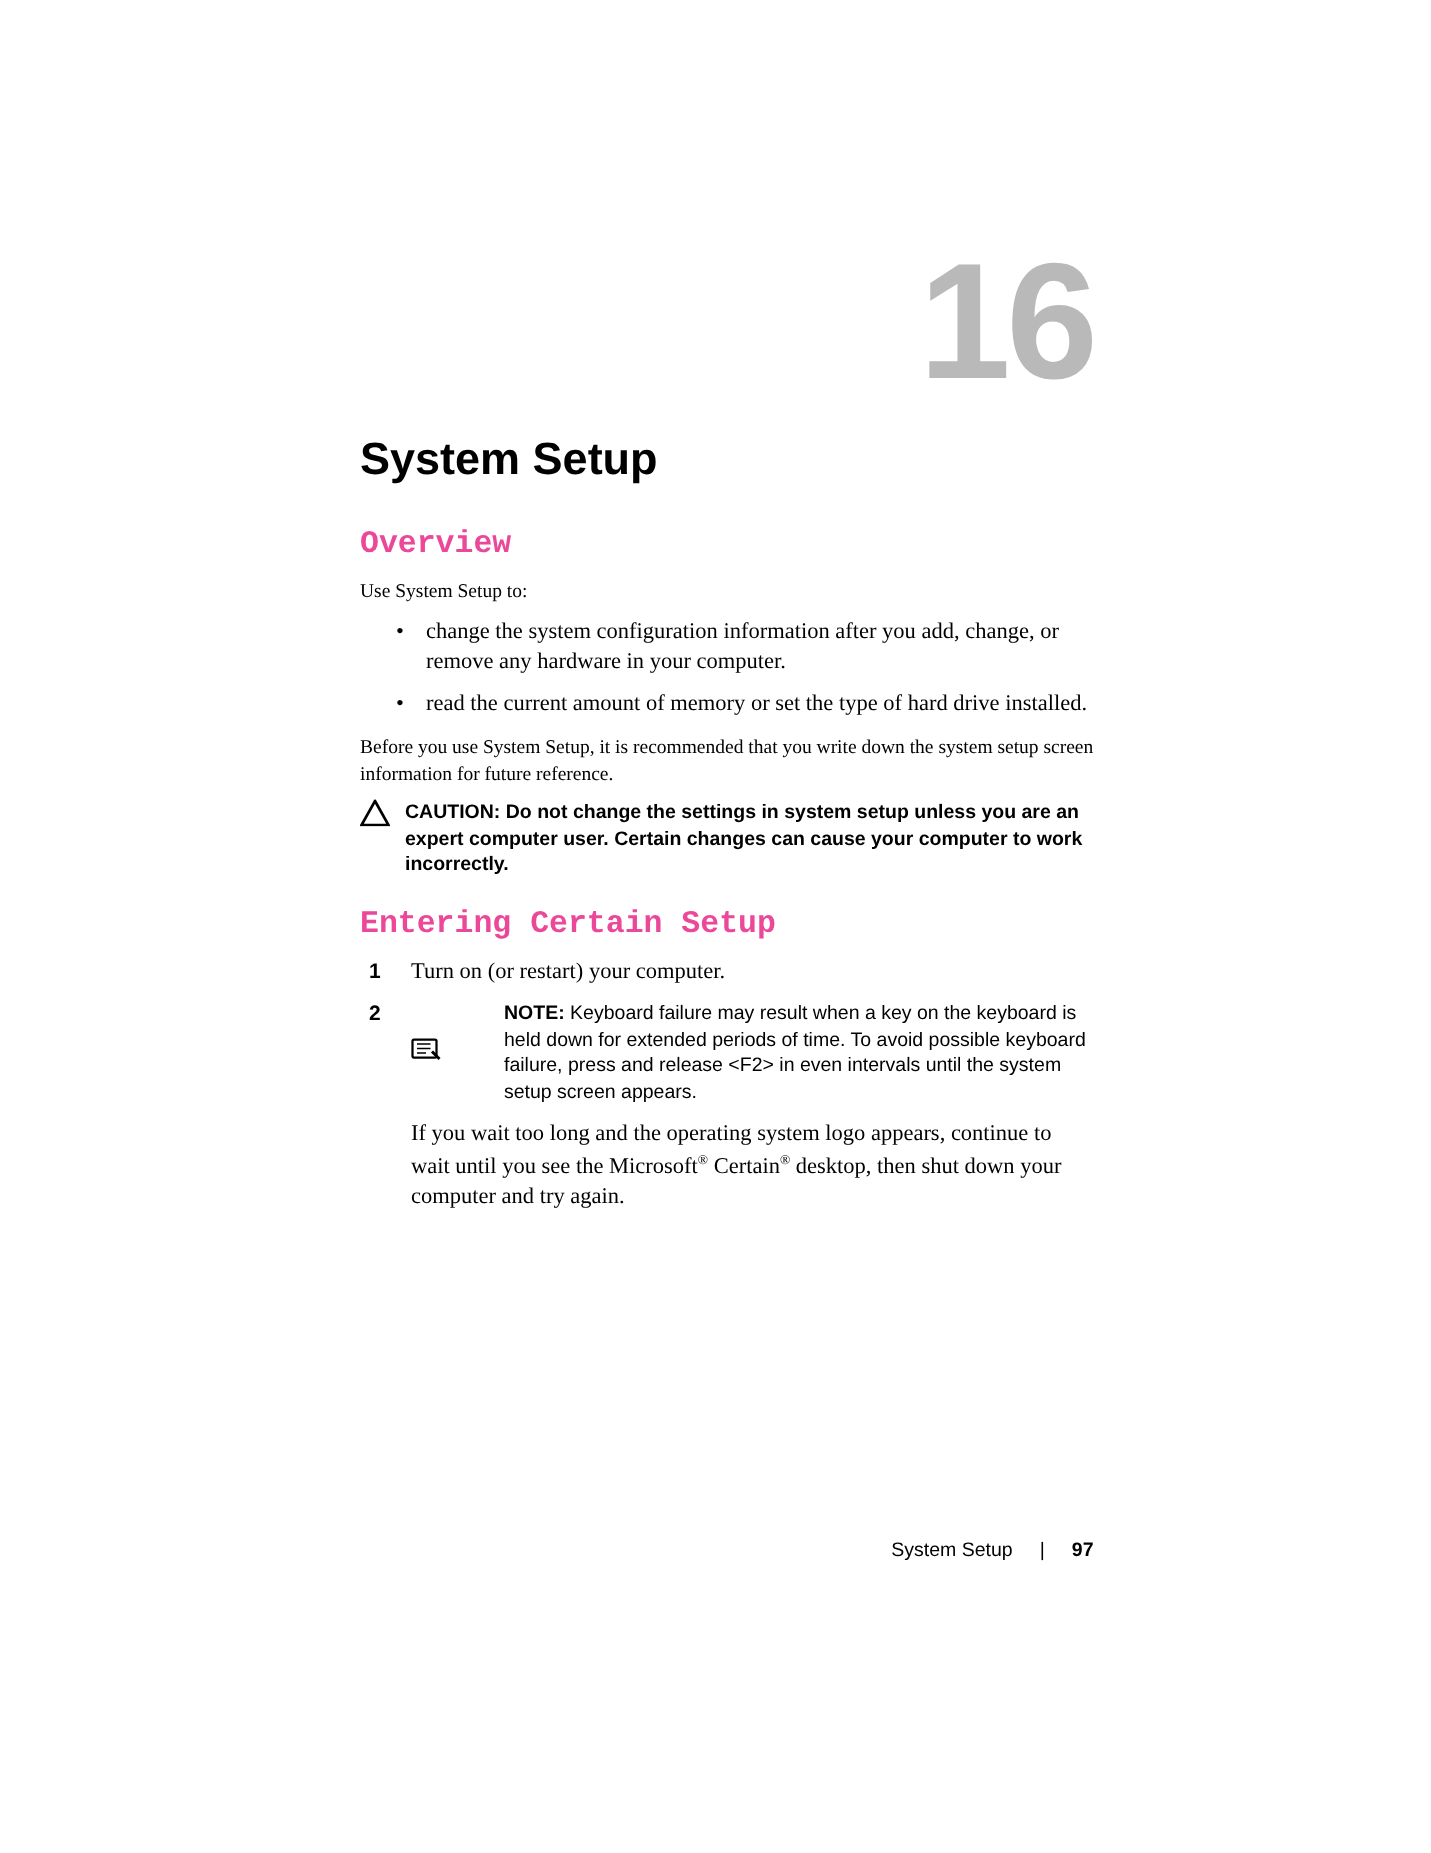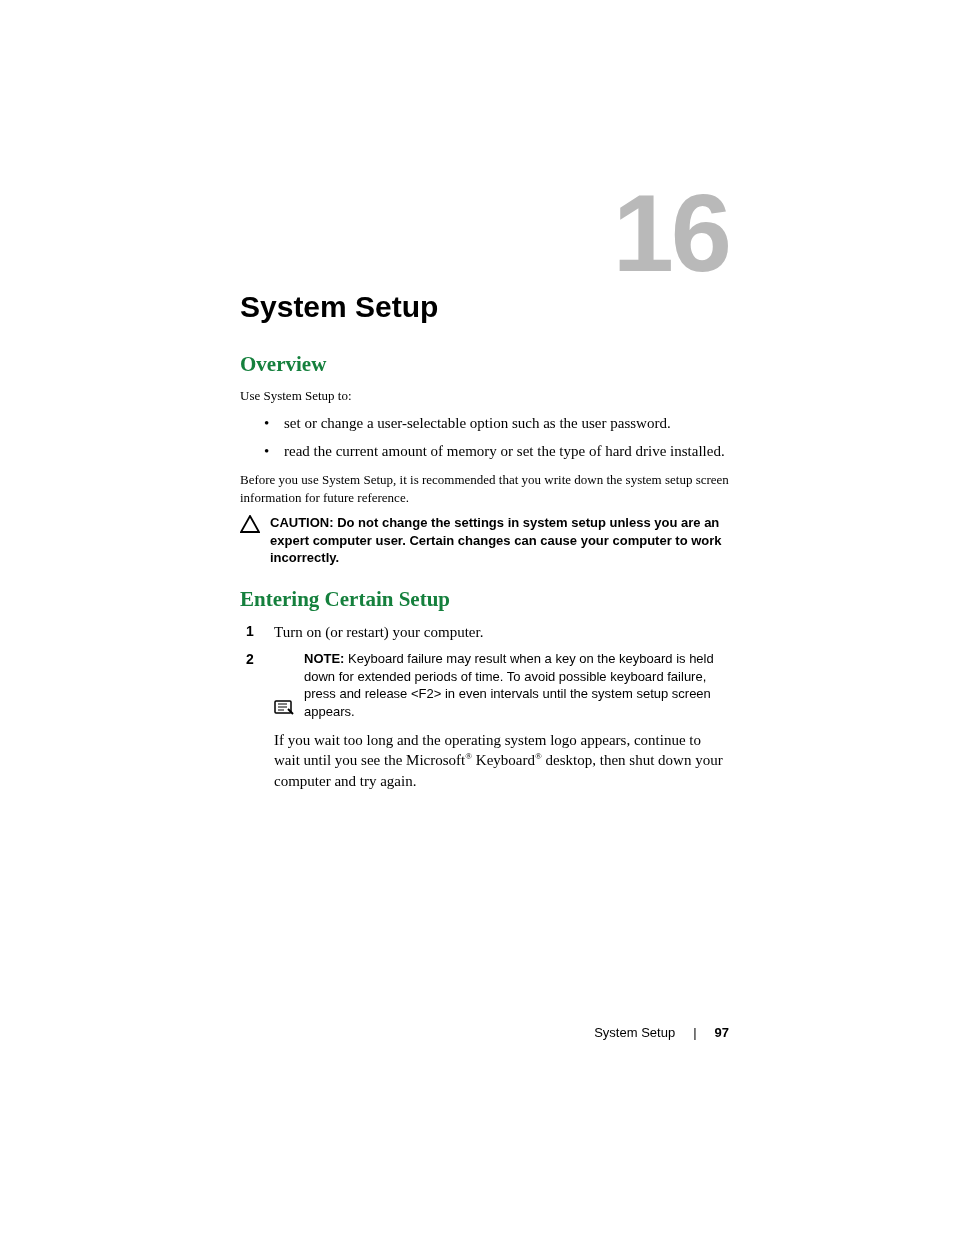--- a/index.html
+++ b/index.html
@@ -20,7 +20,7 @@
   }
   .chapter-number {
     position: absolute;
-    top: 178px;
+    top: 160px;
     right: 225px;
     font-family: Arial, Helvetica, sans-serif;
     font-weight: 700;

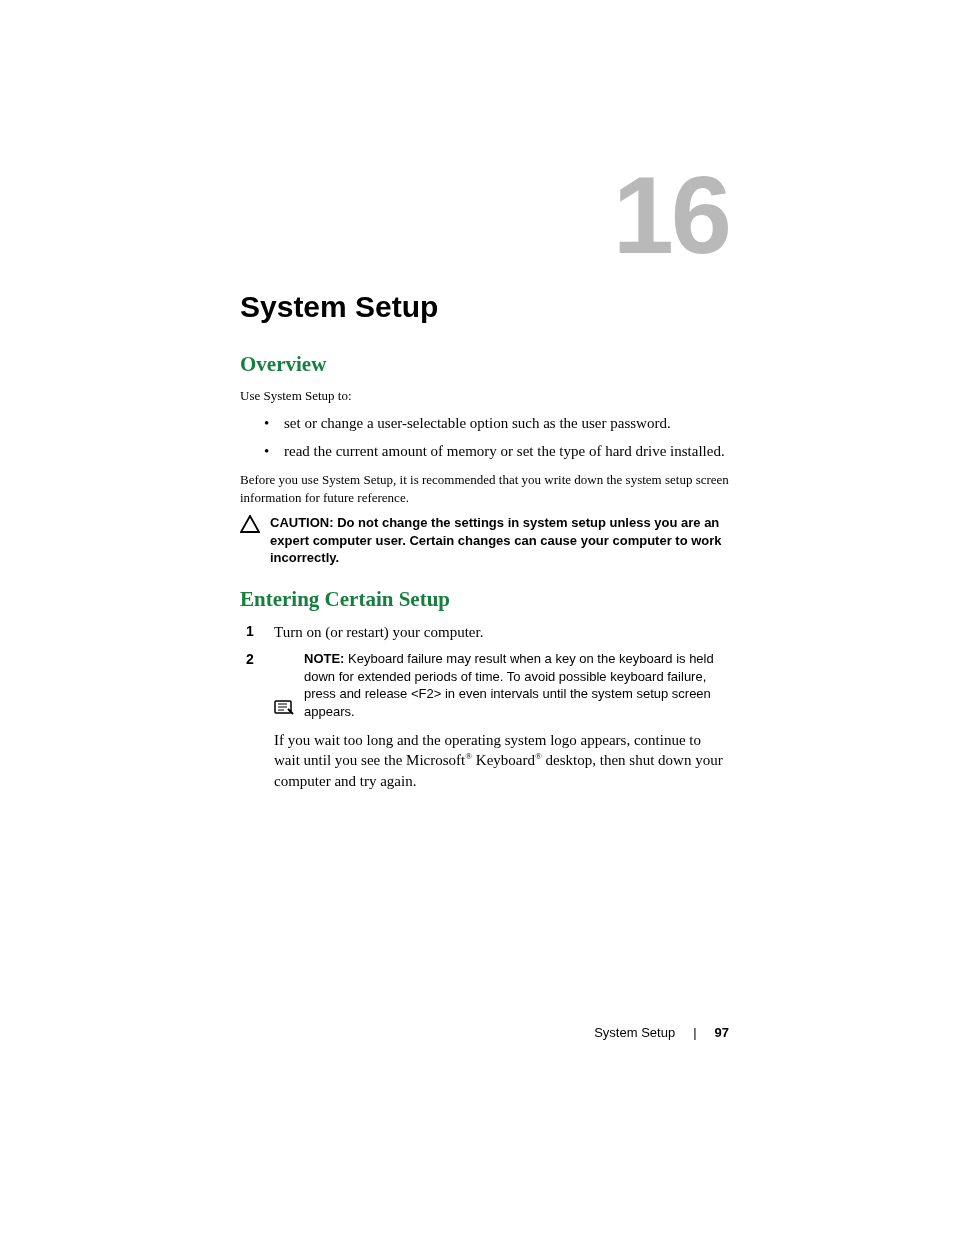--- a/index.html
+++ b/index.html
@@ -43,11 +43,11 @@
     color: #000;
   }
   h2.section {
-    font-family: Liberation Serif, serif;
+    font-family: Liberation Mono, monospace;
     font-weight: 700;
     font-size: 21px;
     margin: 0 0 10px 0;
-    color: #15803d;
+    color: #ec4899;
   }
   p.body {
     font-size: 13px;

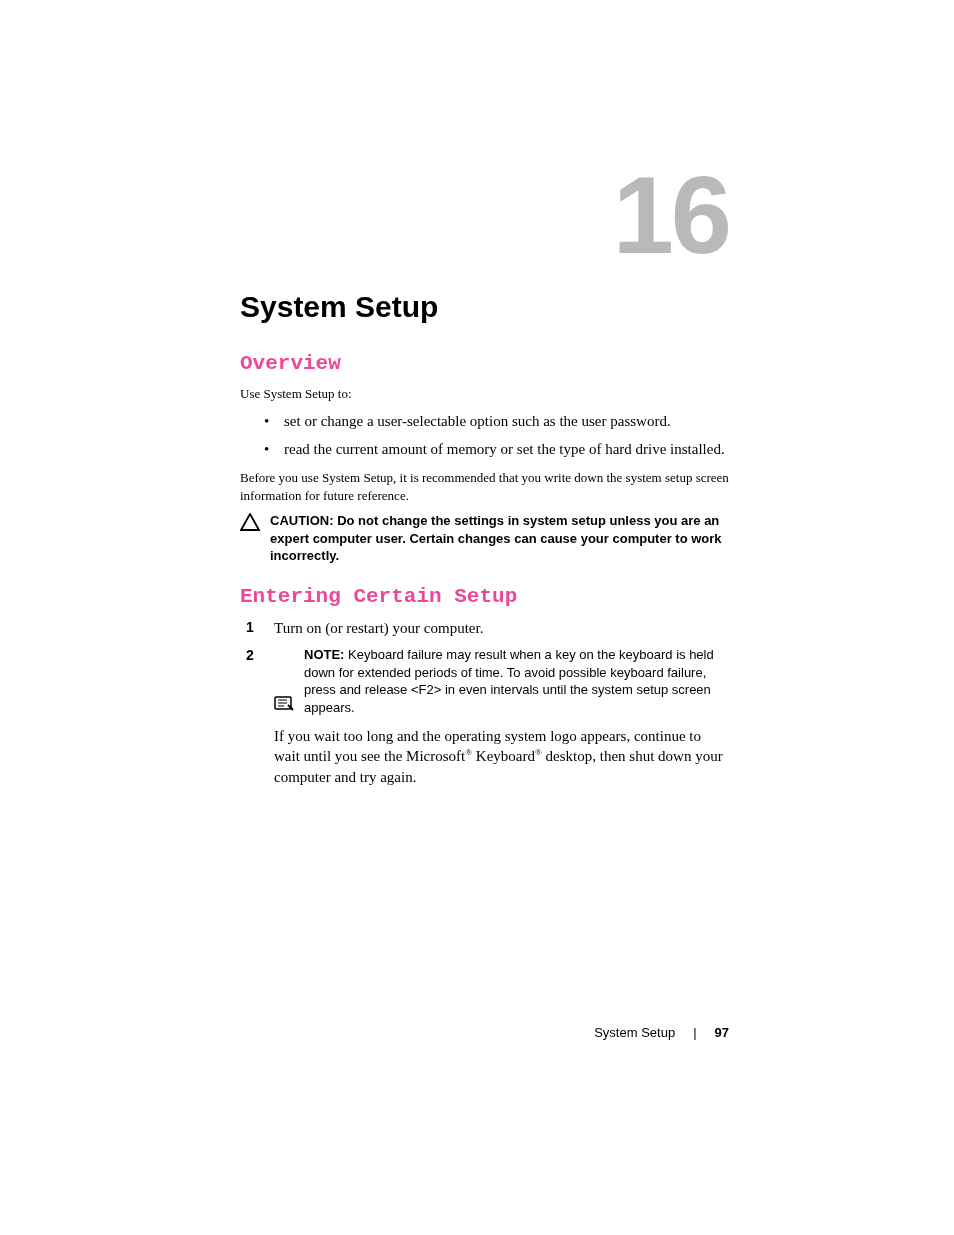--- a/index.html
+++ b/index.html
@@ -176,6 +176,7 @@
     <p class="body">Use System Setup to:</p>
 
     <ul class="bullets">
+      <li>change the system configuration information after you add, change, or remove any hardware in your computer.</li>
       <li>set or change a user-selectable option such as the user password.</li>
       <li>read the current amount of memory or set the type of hard drive installed.</li>
     </ul>

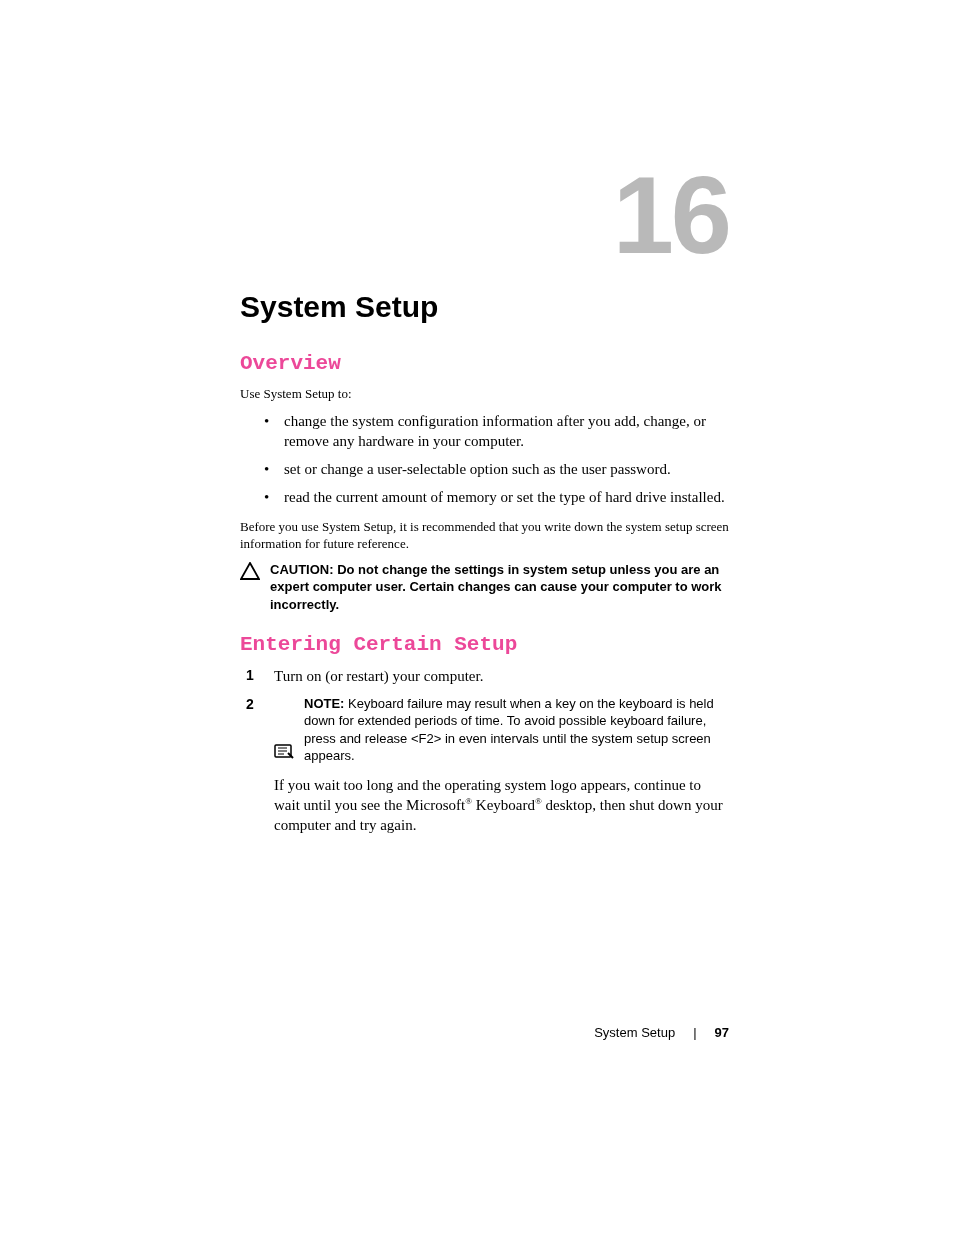--- a/index.html
+++ b/index.html
@@ -177,7 +177,6 @@
 
     <ul class="bullets">
       <li>change the system configuration information after you add, change, or remove any hardware in your computer.</li>
-      <li>set or change a user-selectable option such as the user password.</li>
       <li>read the current amount of memory or set the type of hard drive installed.</li>
     </ul>
 

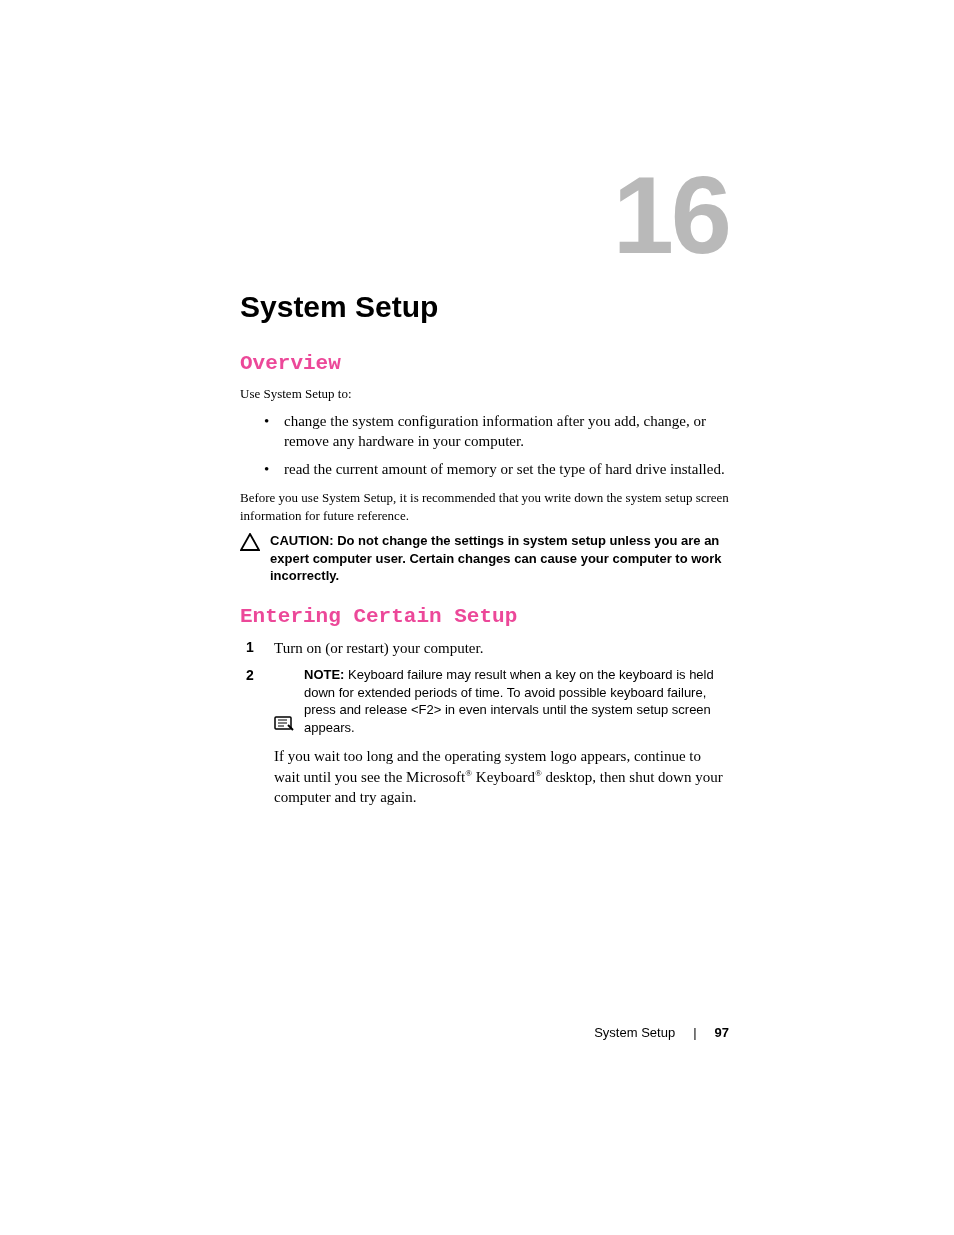--- a/index.html
+++ b/index.html
@@ -116,9 +116,10 @@
   }
   .step-note {
     display: flex;
-    align-items: flex-end;
+    align-items: center;
     margin: 8px 0 10px 0;
     padding-left: 0;
+    gap: 32px;
   }
   .step-note .icon {
     flex: 0 0 24px;

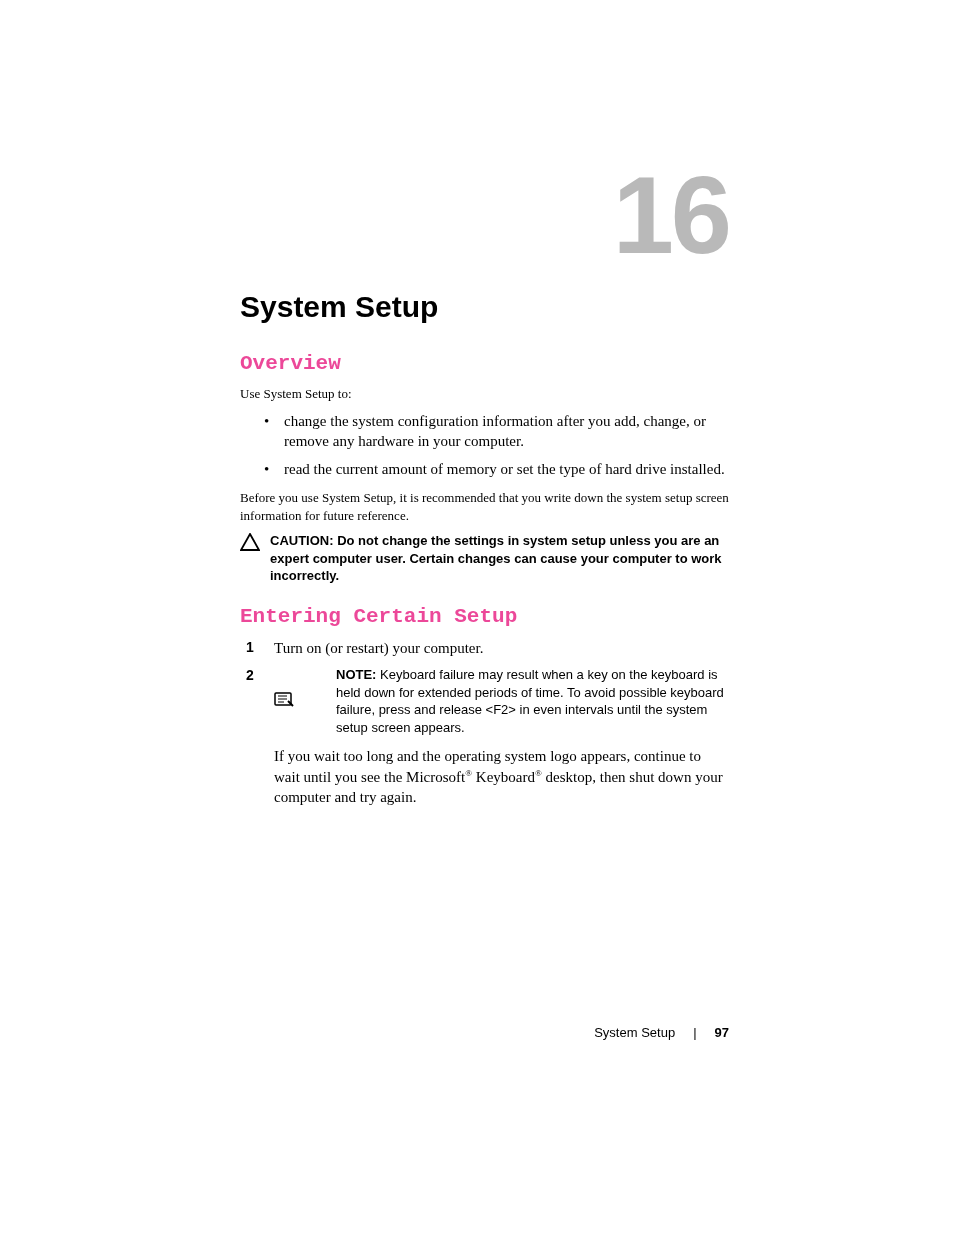--- a/index.html
+++ b/index.html
@@ -218,7 +218,7 @@
         </div>
 
         <div class="step-body">
-          <span>If you wait too long and the operating system logo appears, continue to wait until you see the Microsoft</span><sup class="reg">®</sup><span> Keyboard</span><sup class="reg">®</sup><span> desktop, then shut down your computer and try again.</span>
+          <span>If you wait too long and the operating system logo appears, continue to wait until you see the Microsoft</span><sup class="reg">®</sup><span> Certain</span><sup class="reg">®</sup><span> desktop, then shut down your computer and try again.</span>
         </div>
       </li>
     </ol>

